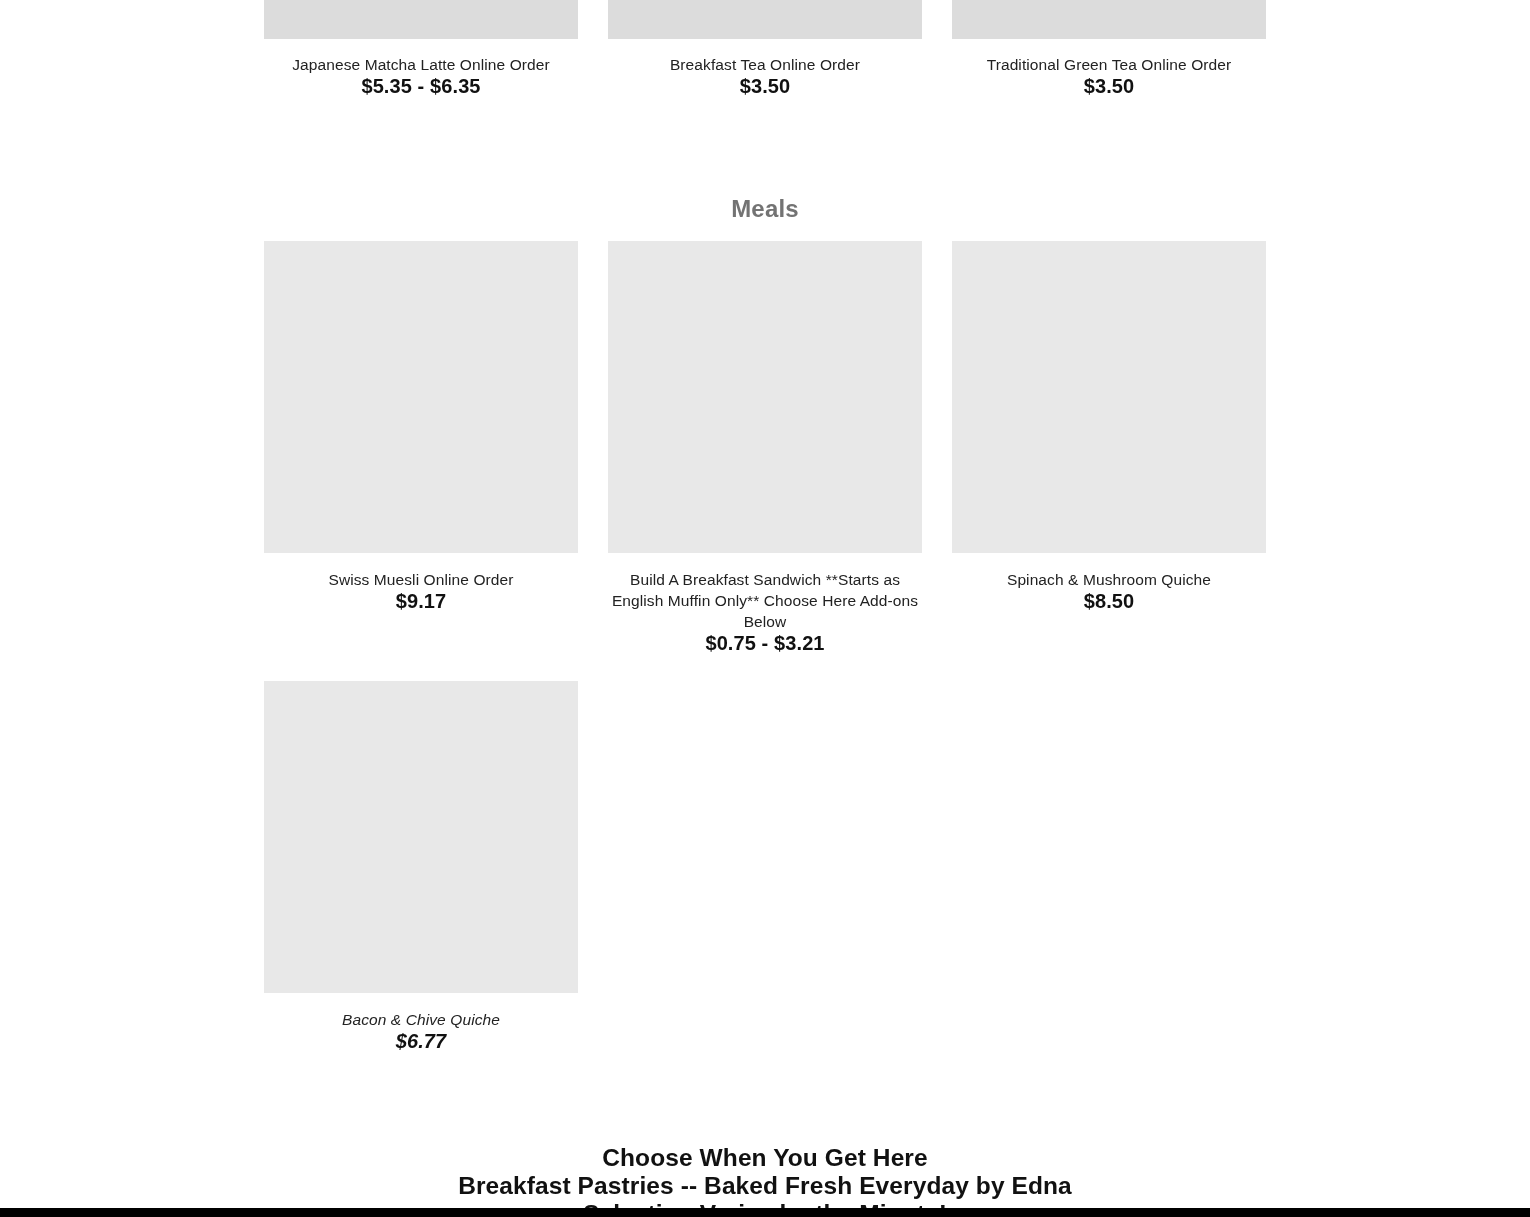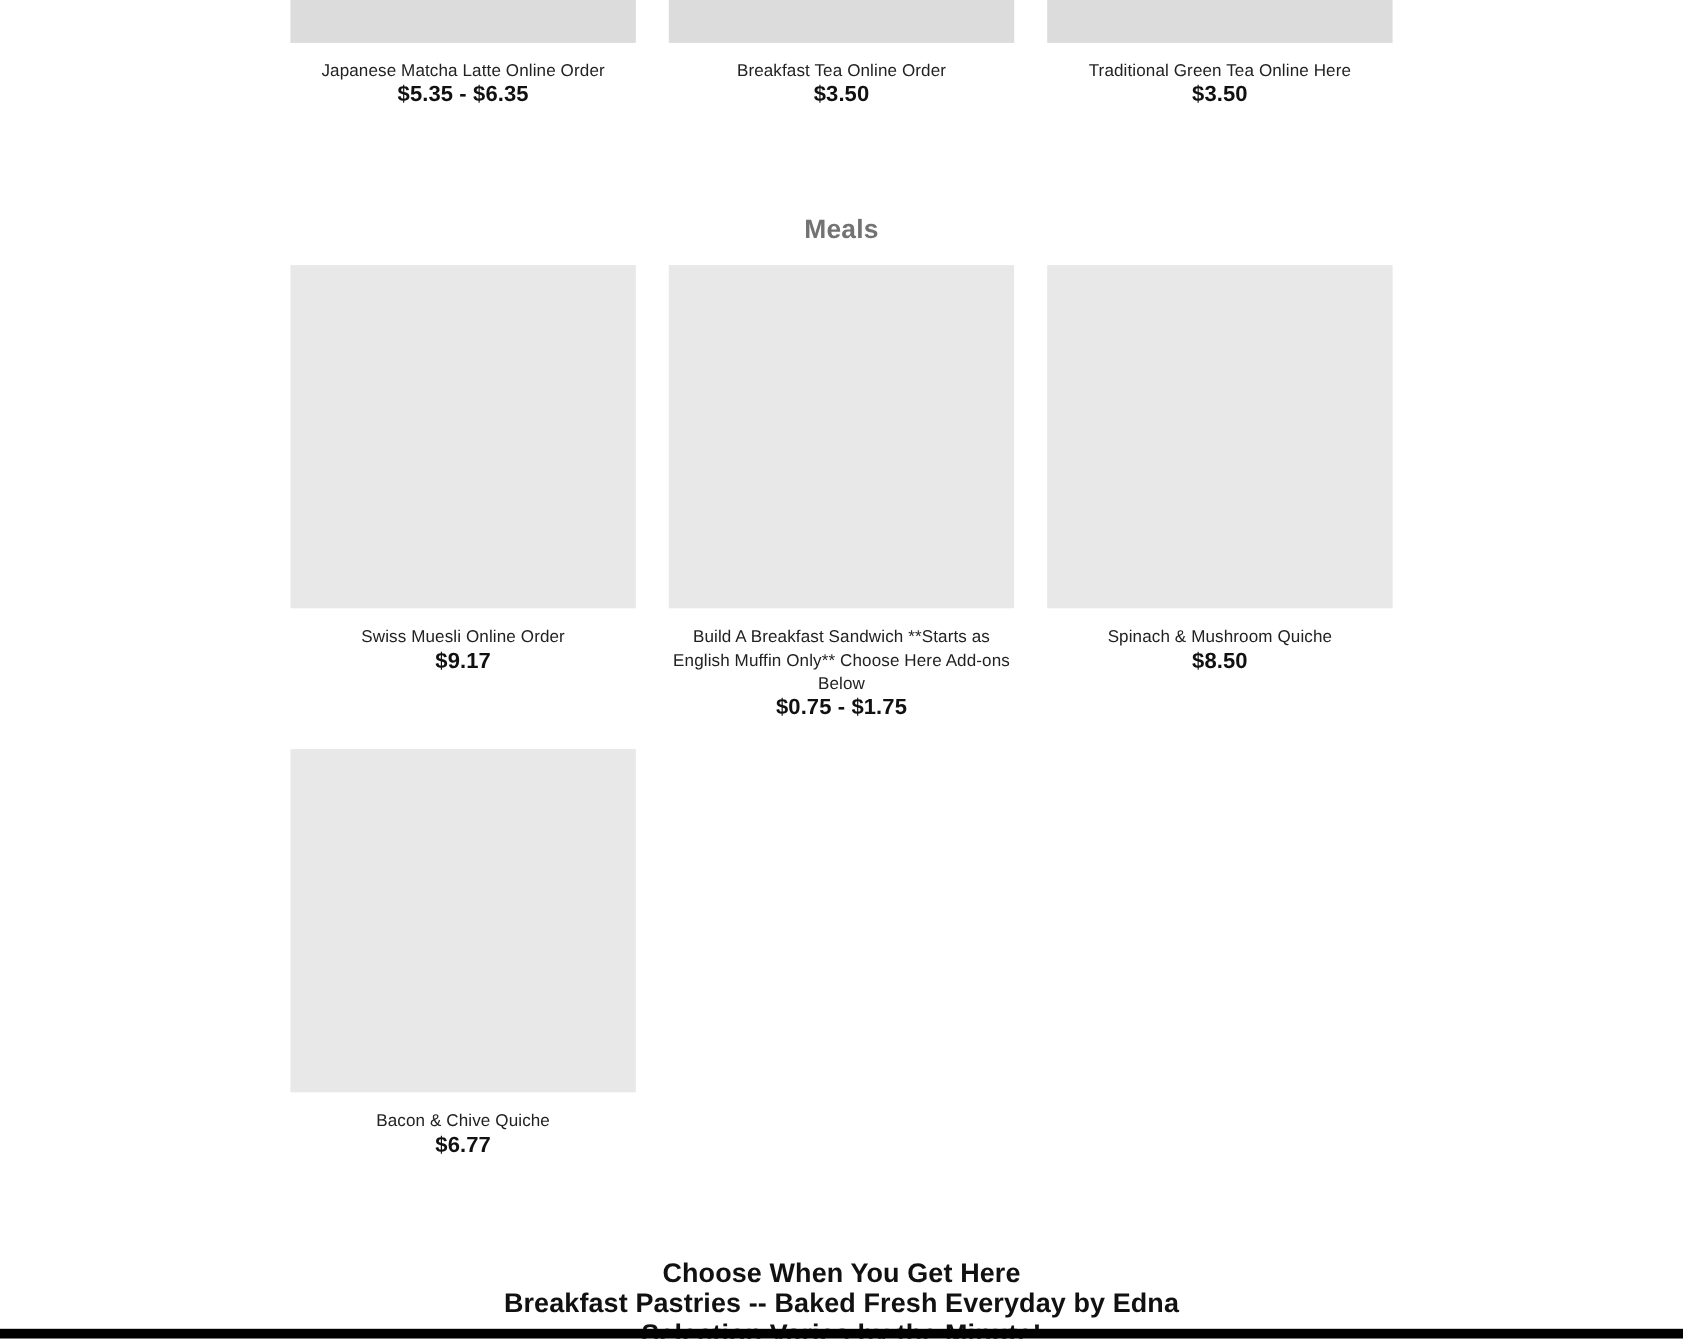--- a/index.html
+++ b/index.html
@@ -144,7 +144,7 @@
 
       <div class="card">
         <div class="thumb dark"></div>
-        <div class="card-title">Traditional Green Tea Online Here</div>
+        <div class="card-title">Traditional Green Tea Online Order</div>
         <div class="card-price">$3.50</div>
       </div>
 

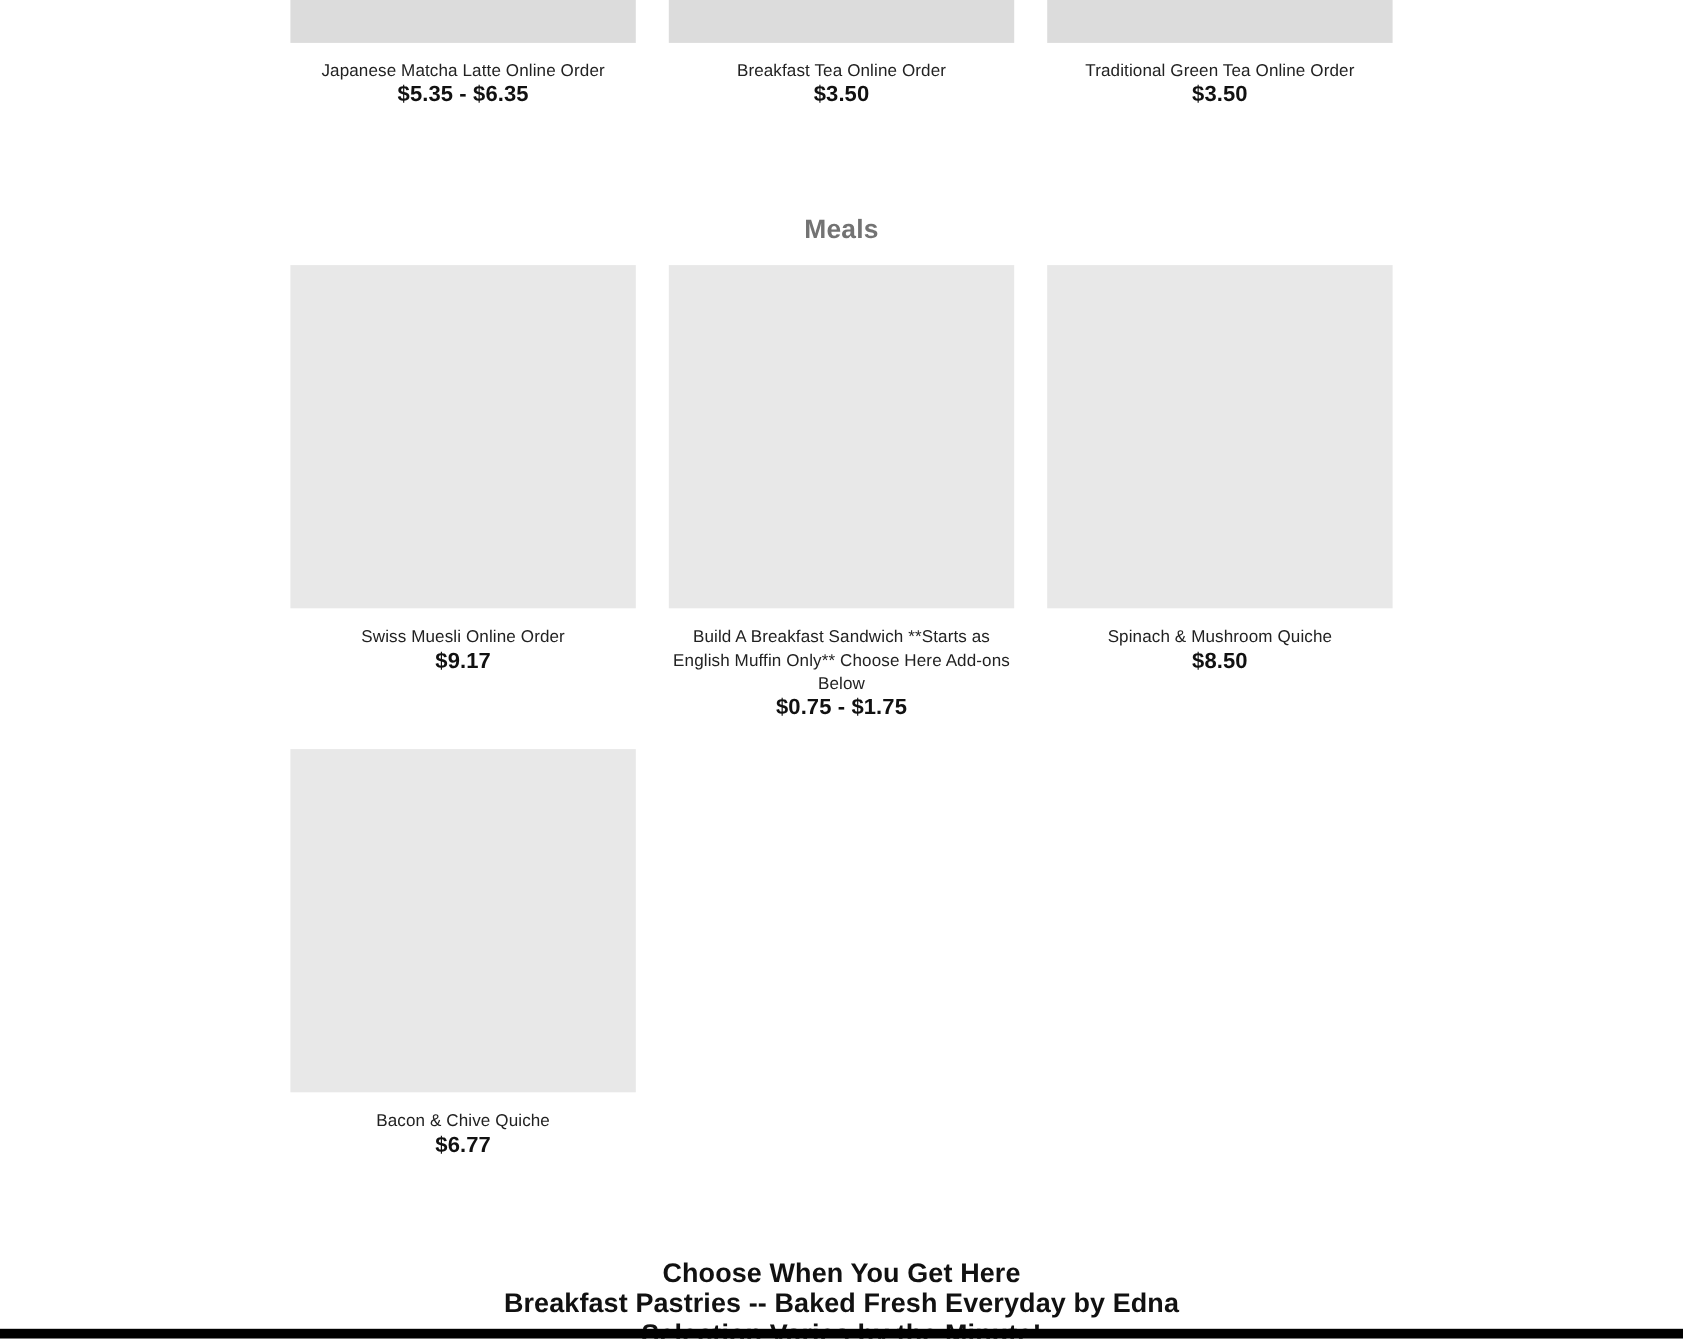--- a/index.html
+++ b/index.html
@@ -163,7 +163,7 @@
       <div class="card">
         <div class="thumb"></div>
         <div class="card-title">Build A Breakfast Sandwich **Starts as English Muffin Only** Choose Here Add-ons Below</div>
-        <div class="card-price">$0.75 - $1.75</div>
+        <div class="card-price">$0.75 - $3.21</div>
       </div>
 
       <div class="card">

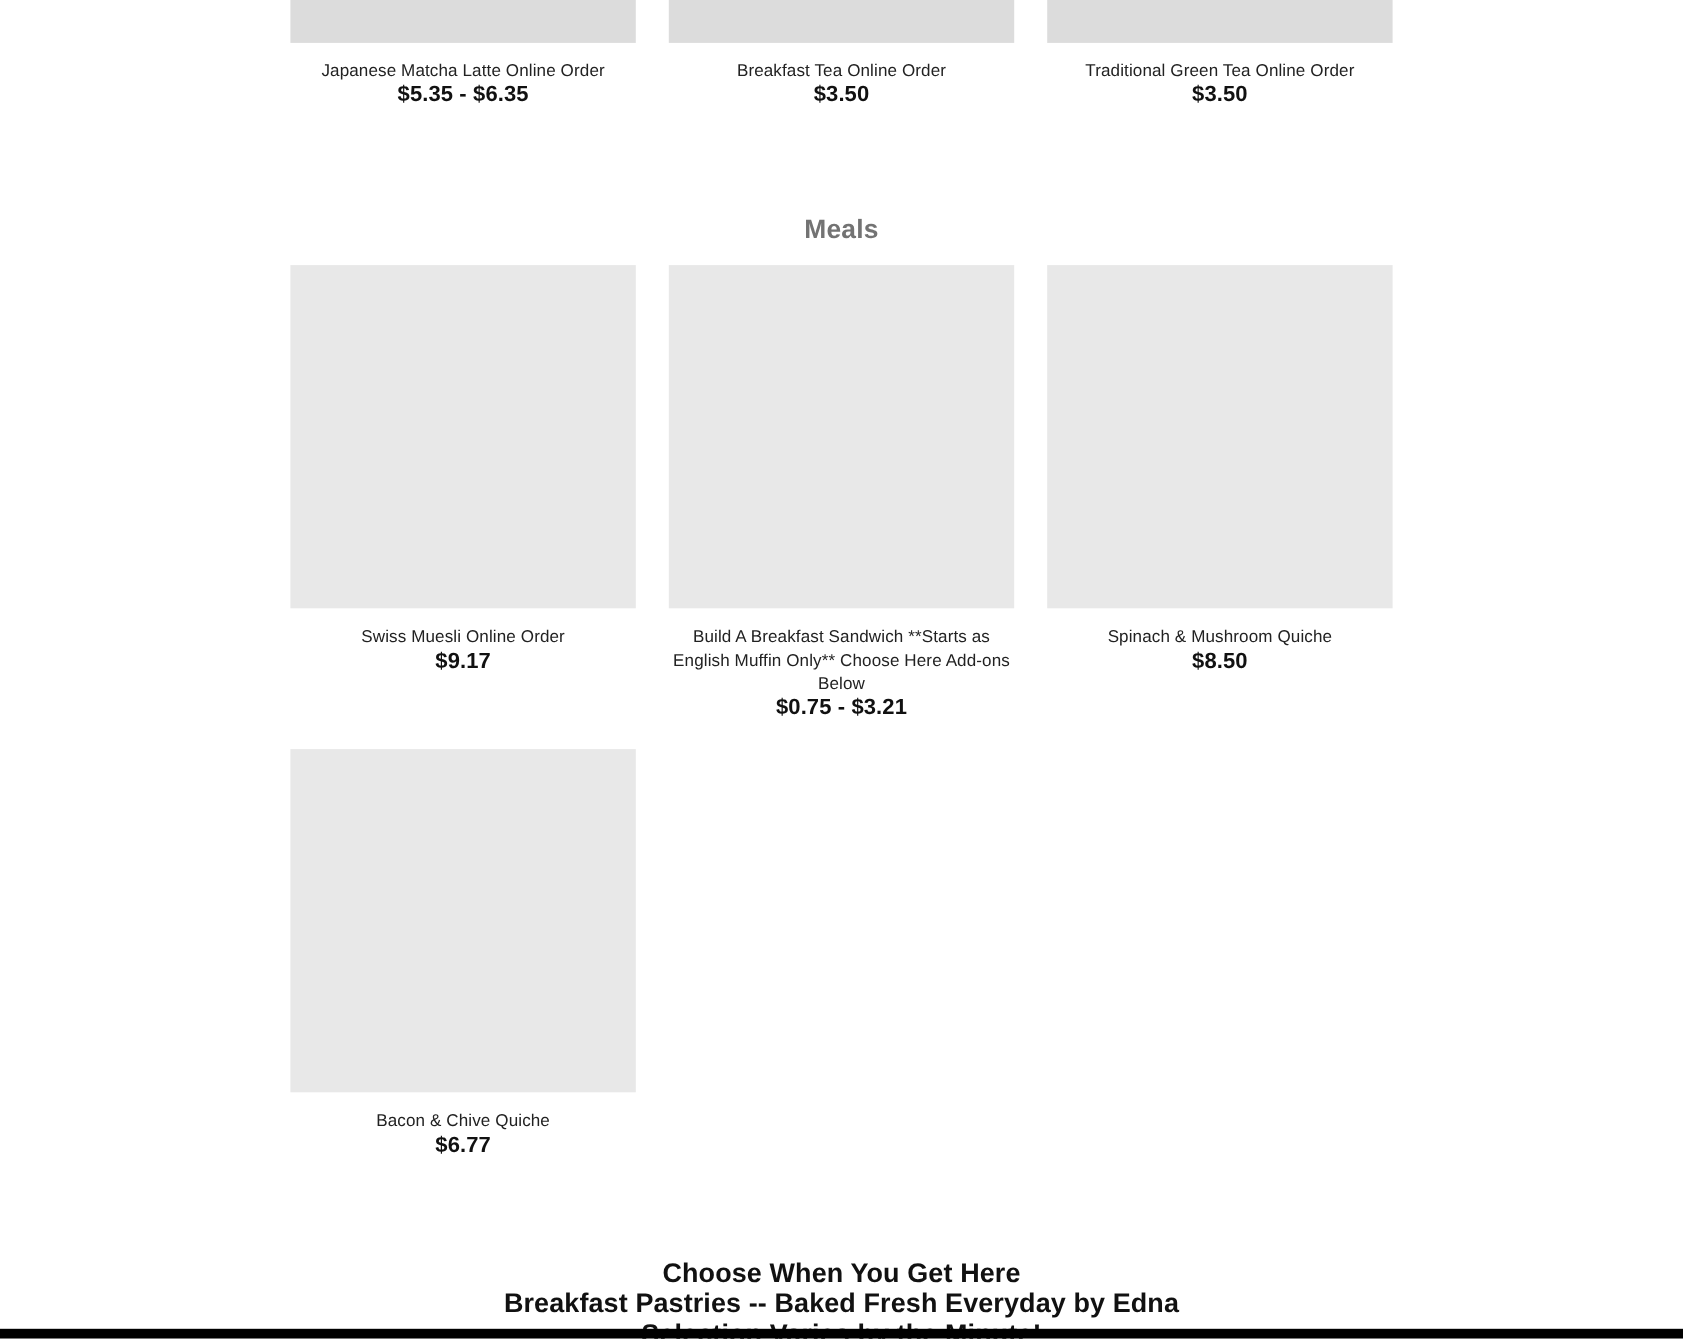--- a/index.html
+++ b/index.html
@@ -174,7 +174,7 @@
 
     </div>
 
-    <div class="grid row-meals2" style="margin-top:27px;">
+    <div class="grid row-meals2" style="margin-top:27px;font-style:italic;">
 
       <div class="card">
         <div class="thumb"></div>

